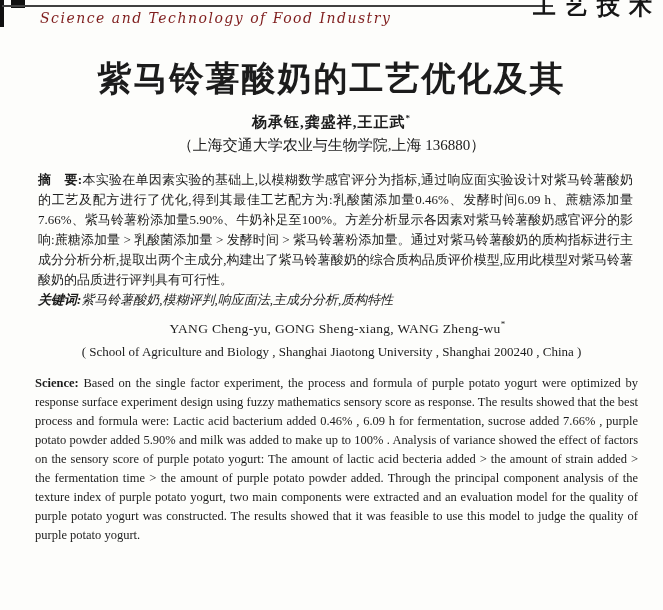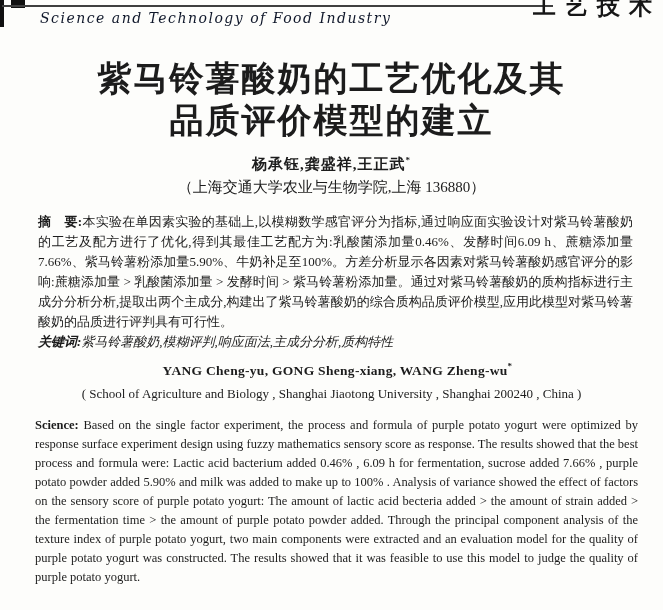--- a/index.html
+++ b/index.html
@@ -18,7 +18,7 @@
   .header-rule{position:absolute;left:2px;top:5px;width:551px;height:2px;background:#3f3f3f;}
   .journal-name{
     position:absolute;left:40px;top:10px;
-    font-style:italic;font-size:14px;letter-spacing:1.5px;color:#0f172a;
+    font-style:italic;font-size:14px;letter-spacing:1.5px;color:#7f1d1d;
     font-family:"DejaVu Serif","Liberation Serif",serif;
   }
   .section-label{

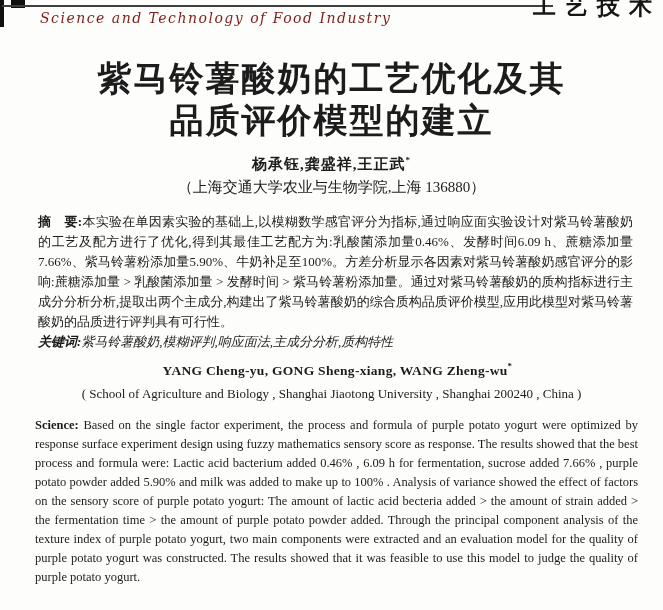--- a/index.html
+++ b/index.html
@@ -57,7 +57,6 @@
 
   <h1 class="title-cn">
     <div>紫马铃薯酸奶的工艺优化及其</div>
-    <div>品质评价模型的建立</div>
   </h1>
 
   <div class="authors-cn">

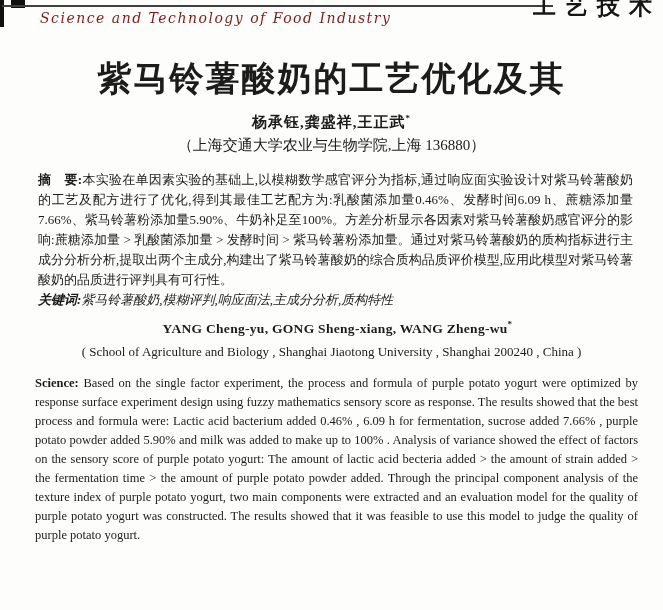--- a/index.html
+++ b/index.html
@@ -36,7 +36,7 @@
   .label-b{font-weight:700;}
   
   .title-en{margin-top:25px;text-align:center;font-size:20px;font-weight:700;line-height:29px;letter-spacing:.4px;}
-  .authors-en{text-align:center;margin-top:9px;font-size:13.5px;font-weight:700;letter-spacing:.3px;margin-left:12px;}
+  .authors-en{text-align:center;margin-top:9px;font-size:13.5px;font-weight:400;letter-spacing:.3px;margin-left:12px;}
   .affiliation-en{text-align:center;margin-top:7px;font-size:13px;}
   .abstract-en{margin:14px 25px 0 35px;font-size:12.5px;line-height:19px;text-align:justify;}
   sup{font-size:9px;}

